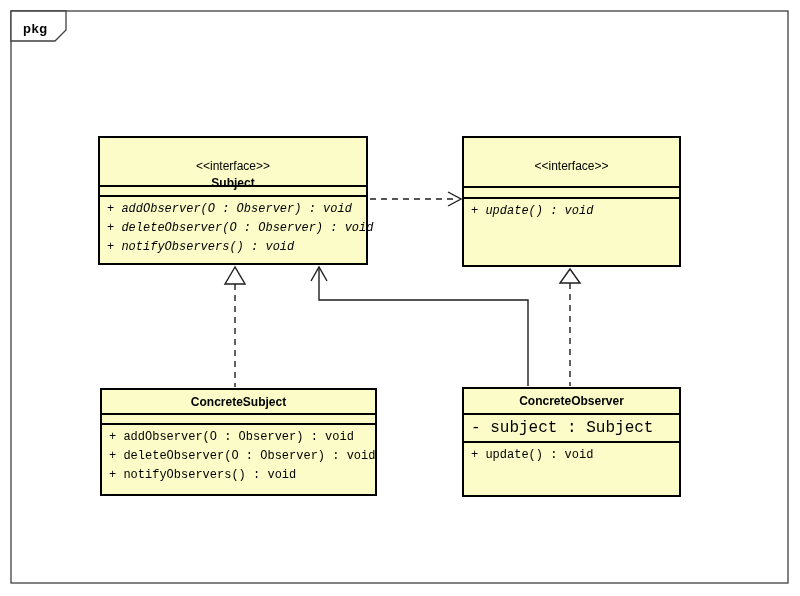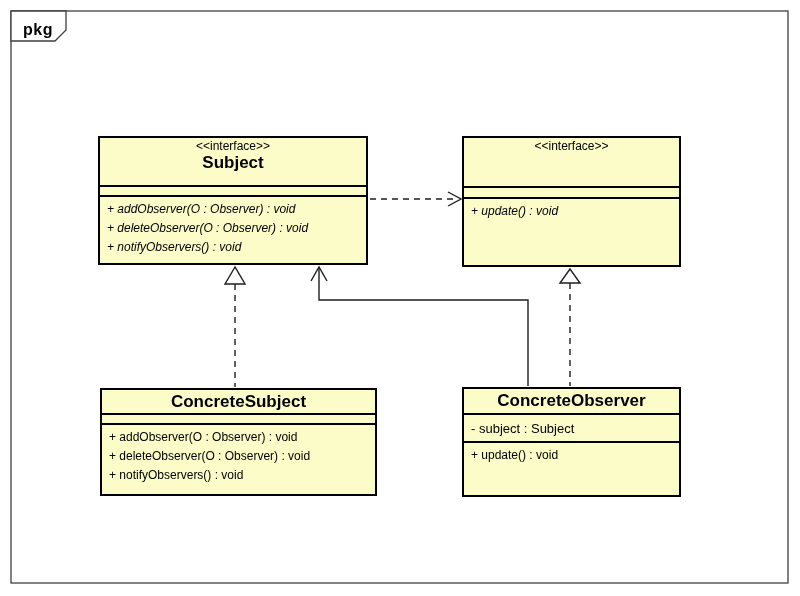--- a/index.html
+++ b/index.html
@@ -15,7 +15,7 @@
 
   .pkg-label {
     position: absolute; left: 23px; top: 21px; z-index: 1;
-    font-size: 16px; font-weight: bold; letter-spacing: 0.5px;
+    font-size: 13px; font-weight: bold; letter-spacing: 0.5px;
   }
 
   .uml-class {

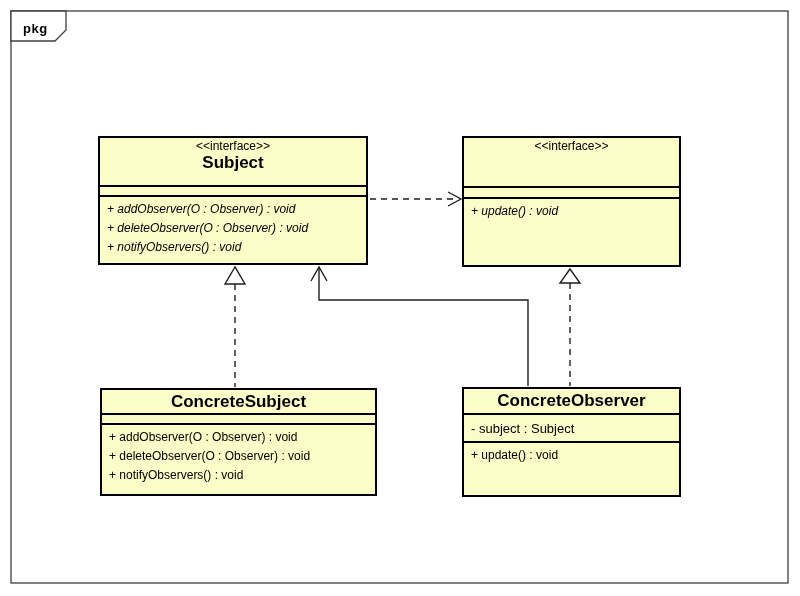--- a/index.html
+++ b/index.html
@@ -26,7 +26,7 @@
     display: flex; flex-direction: column;
   }
   .uml-header { text-align: center; flex: 0 0 auto; }
-  .stereotype { font-size: 12px; line-height: 15px; padding-top: 1px; text-align: center; }
+  .stereotype { font-size: 12px; line-height: 15px; padding-top: 21px; text-align: center; }
   .class-name { font-size: 17px; font-weight: bold; line-height: 18px; }
   .uml-header.name-only { display: flex; align-items: center; justify-content: center; }
   .compartment { border-top: 2px solid var(--class-border, #000); flex: 0 0 auto; box-sizing: border-box; }

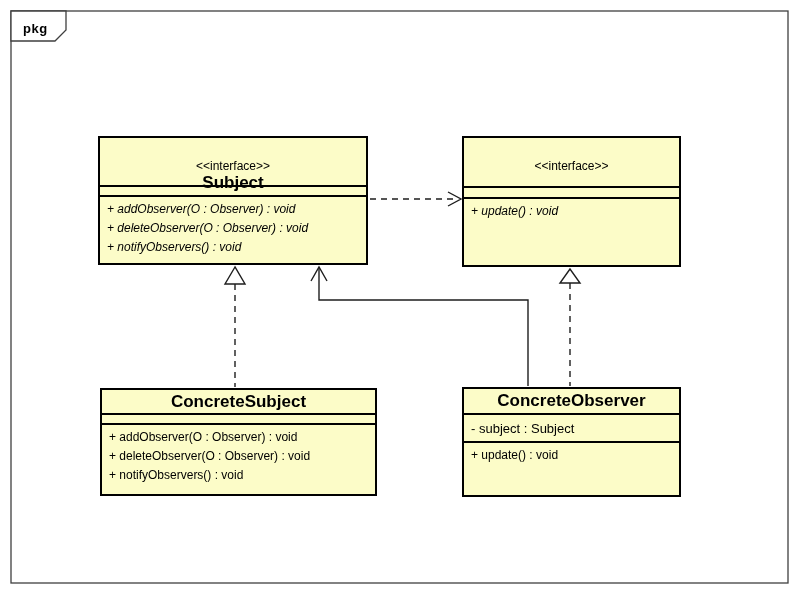--- a/index.html
+++ b/index.html
@@ -27,7 +27,7 @@
   }
   .uml-header { text-align: center; flex: 0 0 auto; }
   .stereotype { font-size: 12px; line-height: 15px; padding-top: 21px; text-align: center; }
-  .class-name { font-size: 17px; font-weight: bold; line-height: 18px; }
+  .class-name { font-size: 12px; font-weight: bold; line-height: 18px; }
   .uml-header.name-only { display: flex; align-items: center; justify-content: center; }
   .compartment { border-top: 2px solid var(--class-border, #000); flex: 0 0 auto; box-sizing: border-box; }
   .compartment.fill { flex: 1 1 auto; }

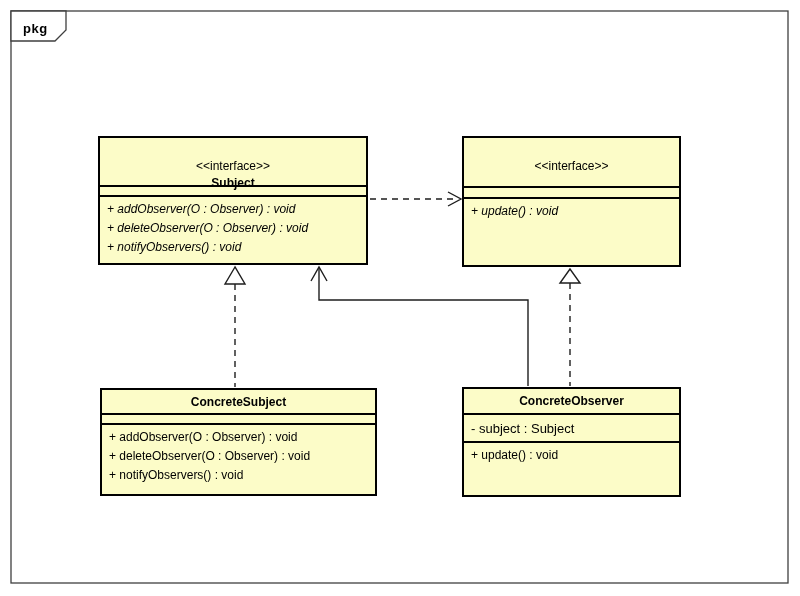--- a/index.html
+++ b/index.html
@@ -29,7 +29,7 @@
   .stereotype { font-size: 12px; line-height: 15px; padding-top: 21px; text-align: center; }
   .class-name { font-size: 12px; font-weight: bold; line-height: 18px; }
   .uml-header.name-only { display: flex; align-items: center; justify-content: center; }
-  .compartment { border-top: 2px solid var(--class-border, #000); flex: 0 0 auto; box-sizing: border-box; }
+  .compartment { border-top: 2px solid var(--class-border, #000); flex: 0 0 auto; box-sizing: border-box; font-family: Liberation Mono, monospace; }
   .compartment.fill { flex: 1 1 auto; }
   .members { padding: 3px 7px; font-size: 12px; line-height: 19px; white-space: nowrap; }
   .attr-members { padding: 4px 7px; font-size: 13px; line-height: 19px; white-space: nowrap; }

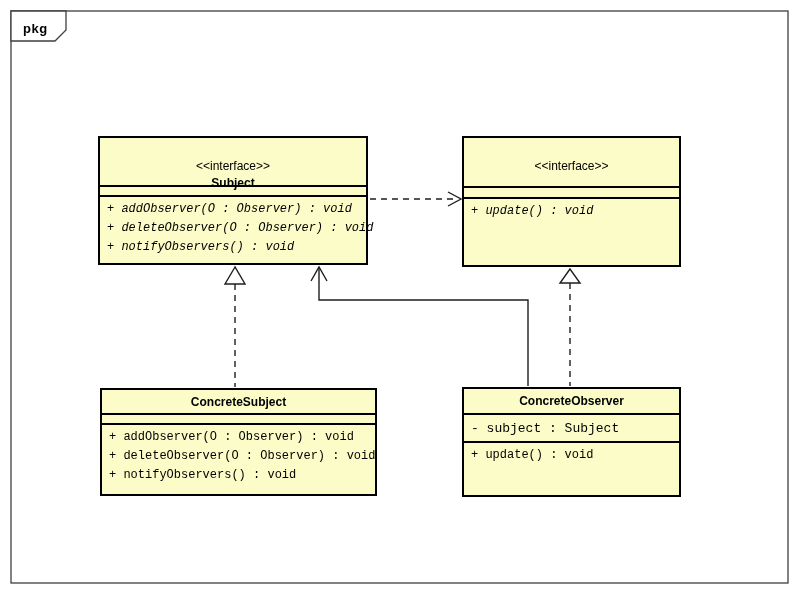--- a/index.html
+++ b/index.html
@@ -32,7 +32,7 @@
   .compartment { border-top: 2px solid var(--class-border, #000); flex: 0 0 auto; box-sizing: border-box; font-family: Liberation Mono, monospace; }
   .compartment.fill { flex: 1 1 auto; }
   .members { padding: 3px 7px; font-size: 12px; line-height: 19px; white-space: nowrap; }
-  .attr-members { padding: 4px 7px; font-size: 13px; line-height: 19px; white-space: nowrap; }
+  .attr-members { padding: 4px 7px; font-size: 16px; line-height: 19px; white-space: nowrap; }
   .interface .members .member { font-style: italic; }
 
   

